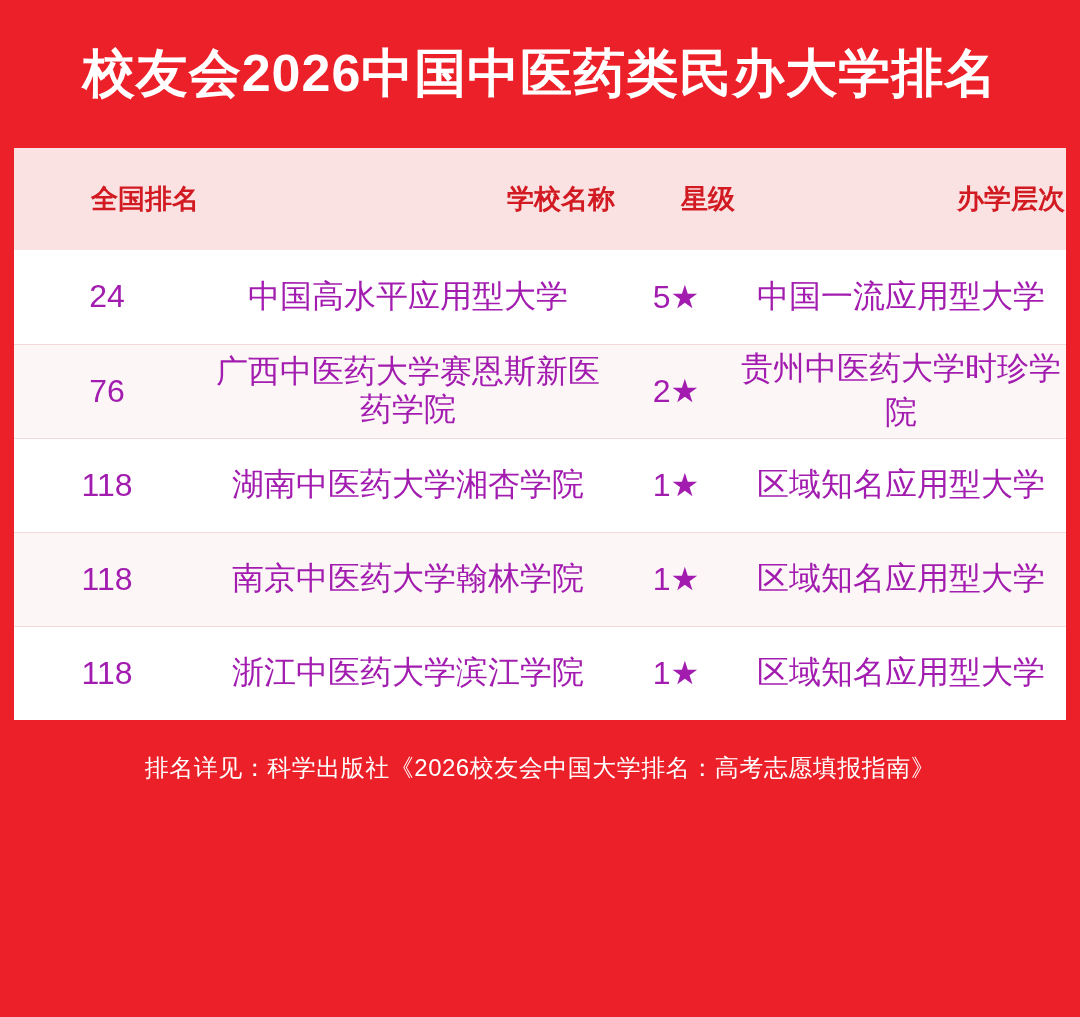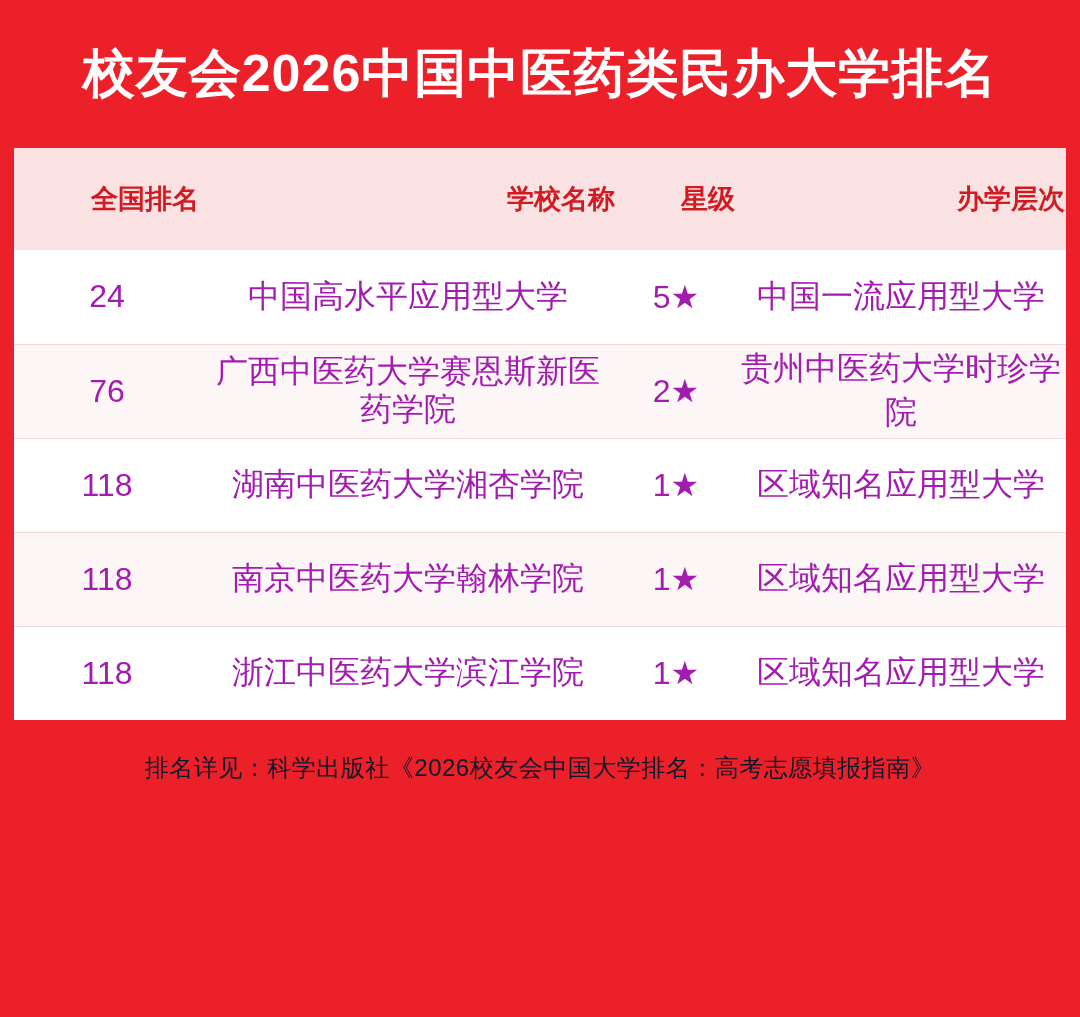--- a/index.html
+++ b/index.html
@@ -89,7 +89,7 @@
     display: flex;
     align-items: center;
     justify-content: center;
-    color: #0f172a;
+    color: #ffffff;
     font-size: 24px;
     letter-spacing: 0.5px;
     white-space: nowrap;

